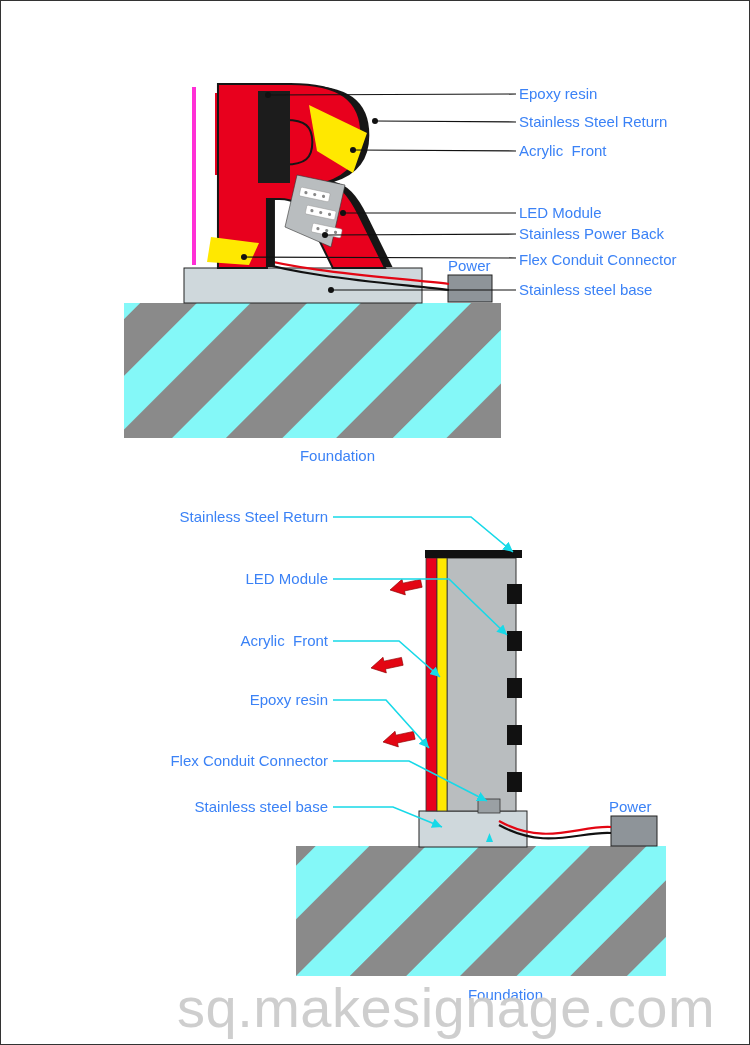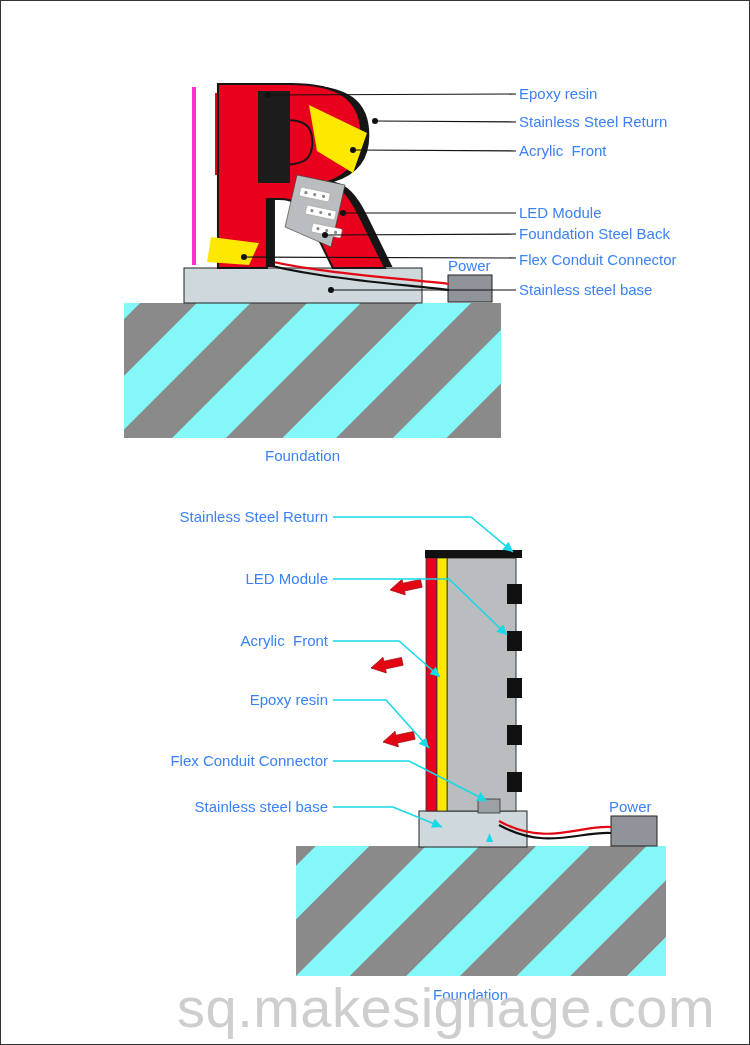--- a/index.html
+++ b/index.html
@@ -139,7 +139,7 @@
   <div class="lbl" style="left:518px;top:112px">Stainless Steel Return</div>
   <div class="lbl" style="left:518px;top:141px">Acrylic  Front</div>
   <div class="lbl" style="left:518px;top:203px">LED Module</div>
-  <div class="lbl" style="left:518px;top:224px">Foundation Steel Back</div>
+  <div class="lbl" style="left:518px;top:224px">Stainless Power Back</div>
   <div class="lbl" style="left:518px;top:250px">Flex Conduit Connector</div>
   <div class="lbl" style="left:518px;top:280px">Stainless steel base</div>
 

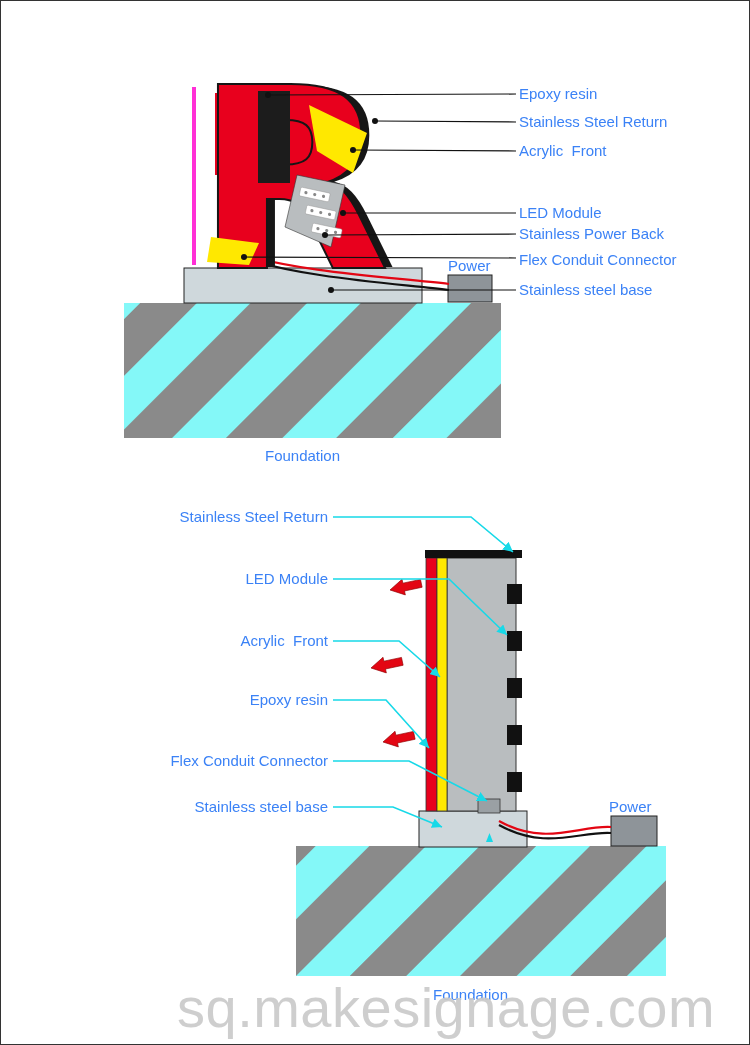--- a/index.html
+++ b/index.html
@@ -14,7 +14,7 @@
     white-space:pre;
   }
   .lbl.right{text-align:right;width:180px;}
-  .lbl.center{text-align:left;width:110px;}
+  .lbl.center{text-align:right;width:110px;}
   .watermark{
     position:absolute;left:176px;top:974px;font-size:56px;
     color:rgba(202,202,202,0.92);letter-spacing:0.5px;white-space:pre;

